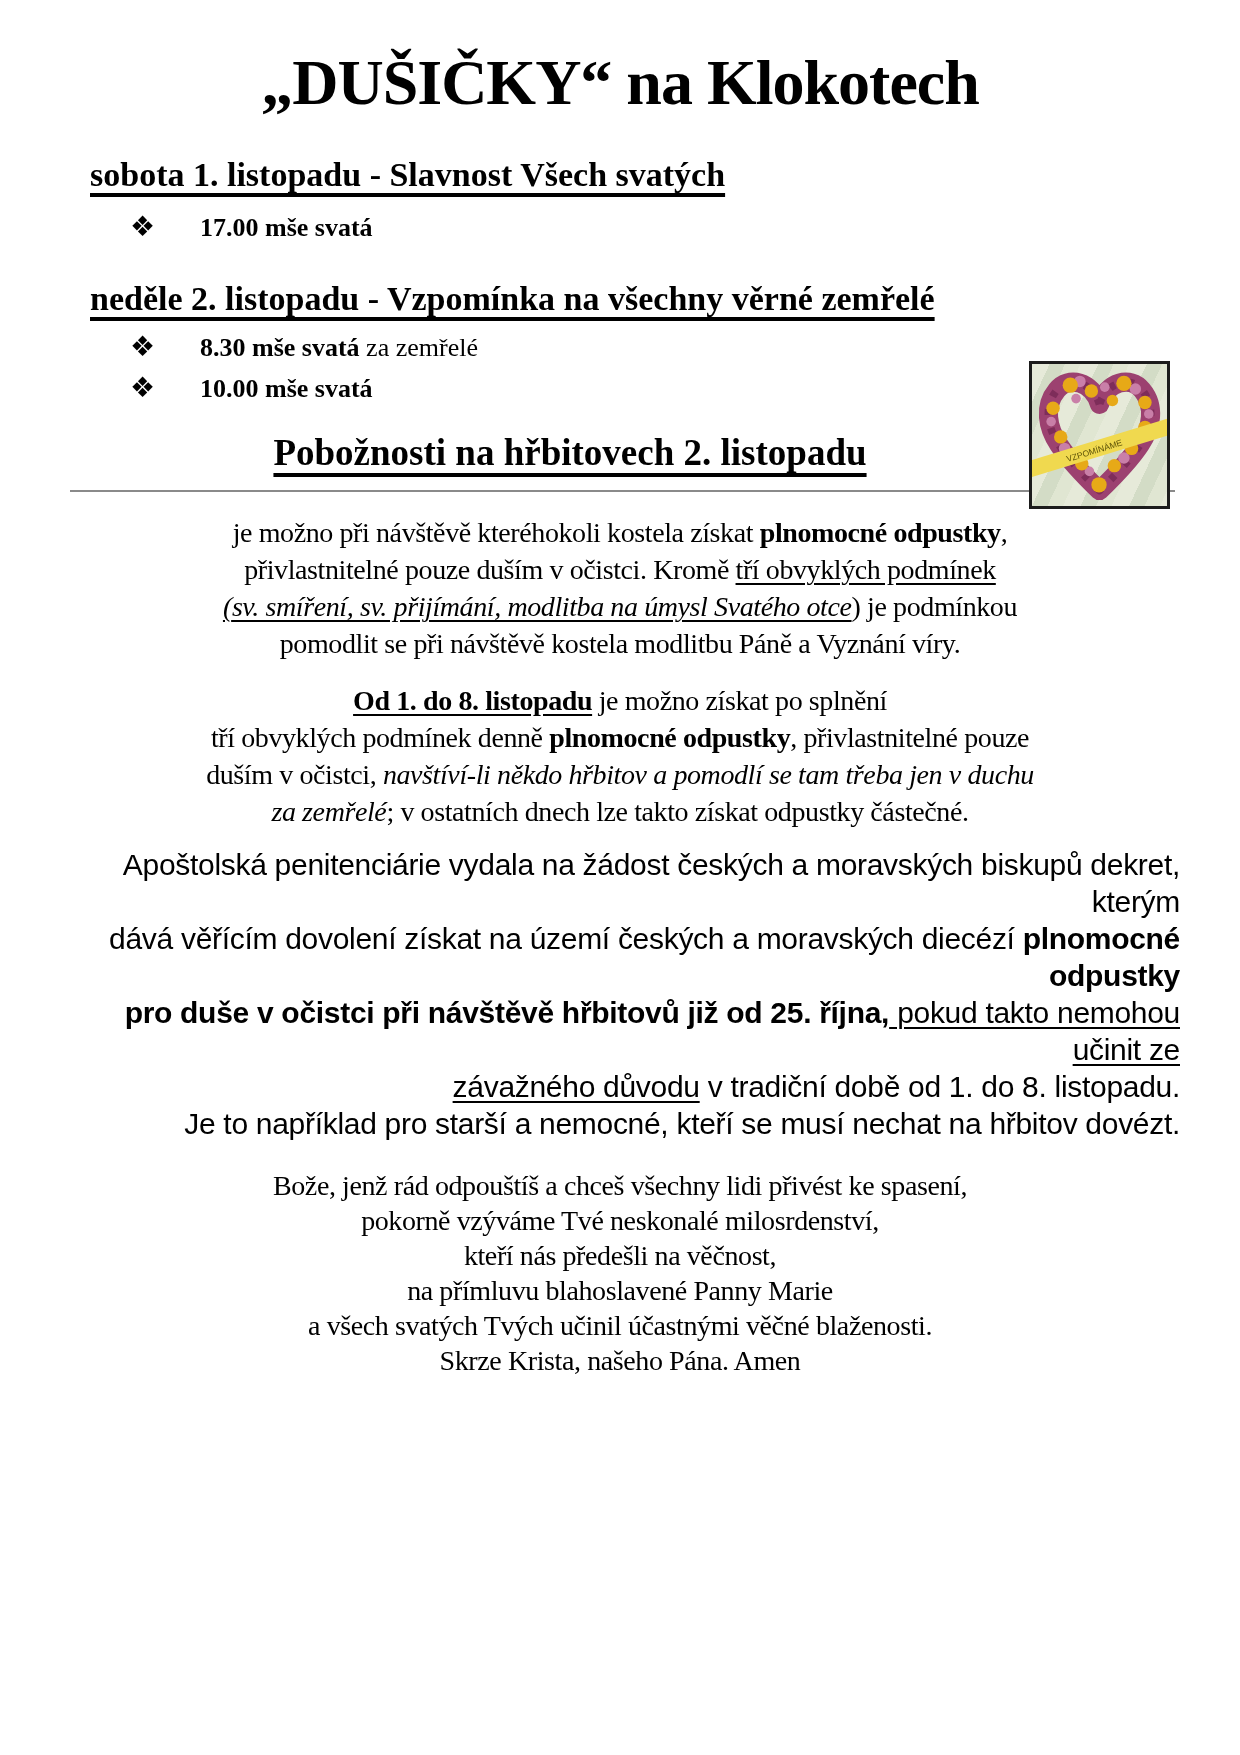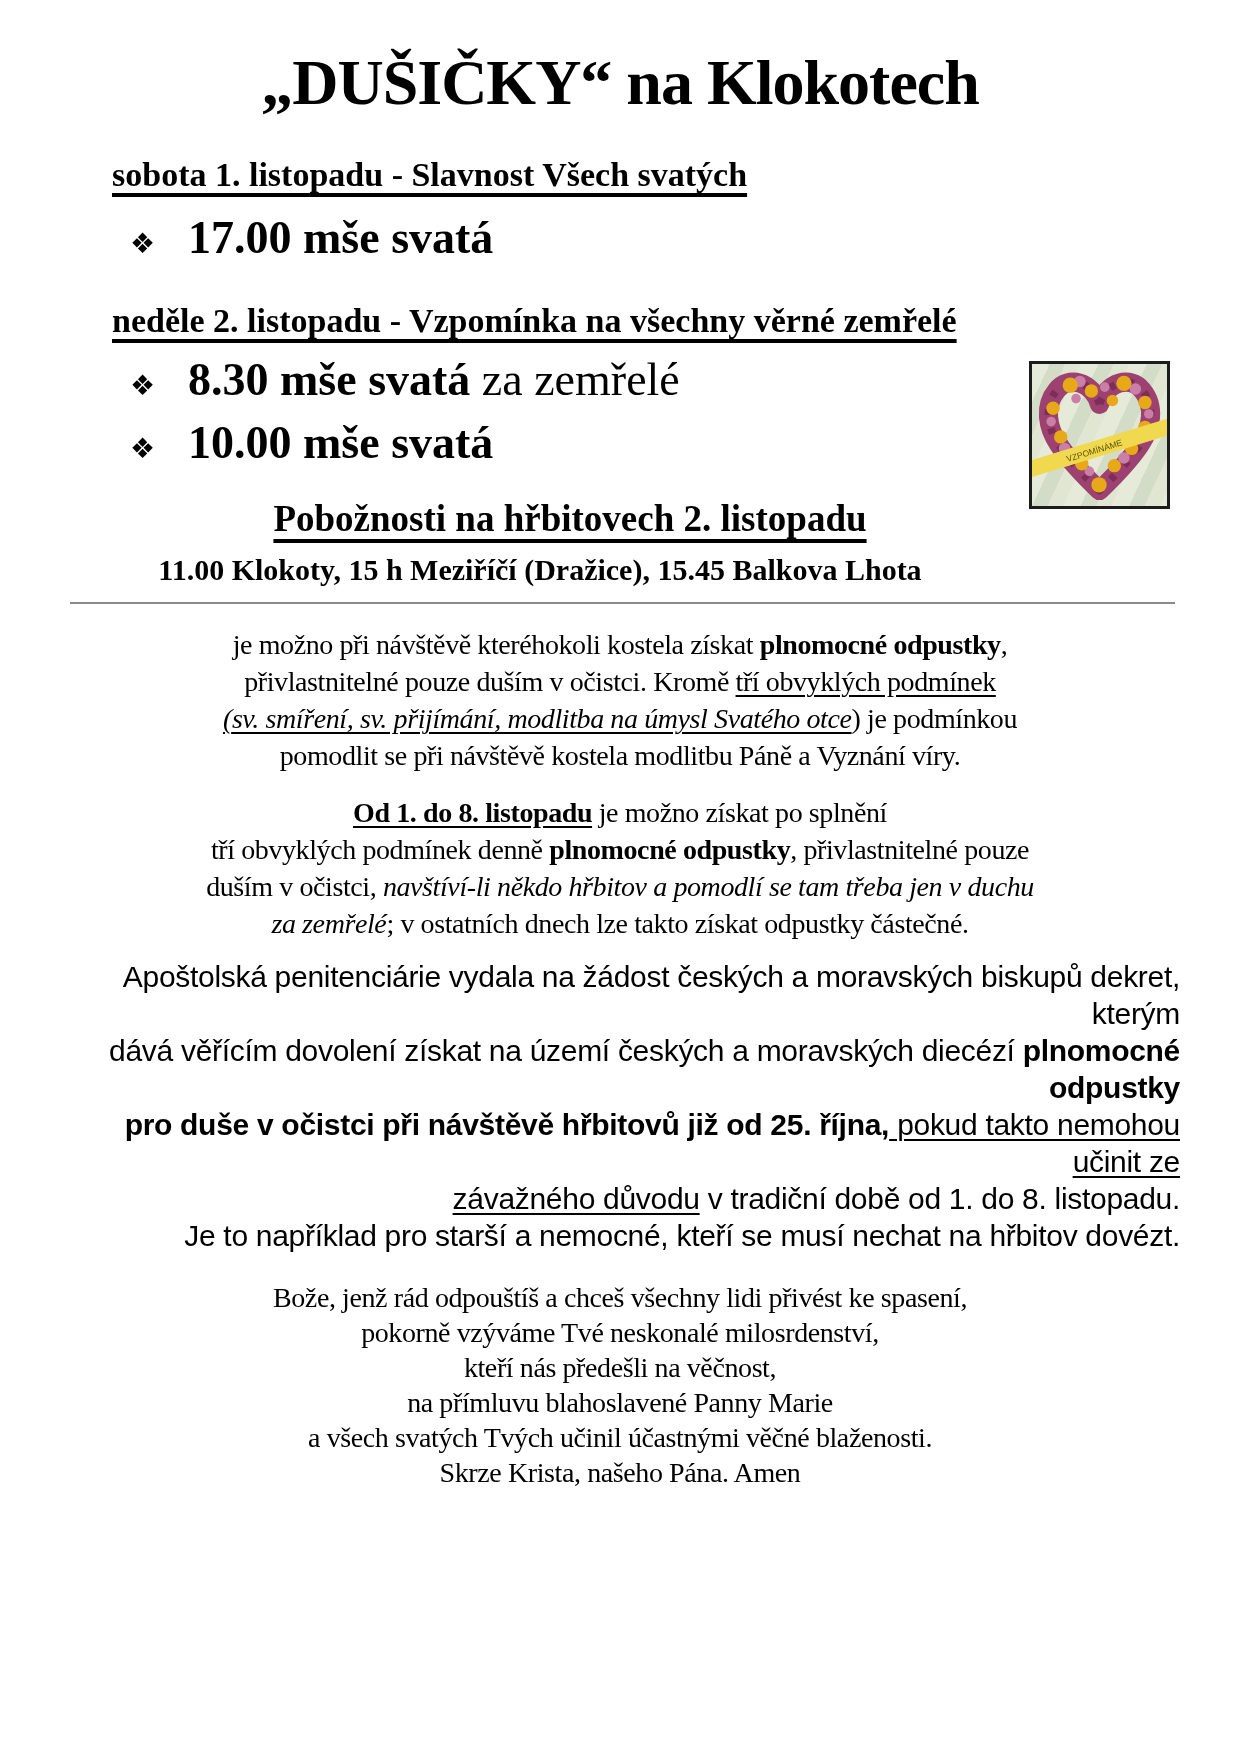--- a/index.html
+++ b/index.html
@@ -19,7 +19,7 @@
   }
 
   .evt-heading{
-    font-size:34px;font-weight:bold;margin:0 0 0 52px;
+    font-size:34px;font-weight:bold;margin:0 0 0 30px;
     text-decoration:underline;text-decoration-thickness:4px;text-underline-offset:7px;
     line-height:1.25;white-space:nowrap;
   }

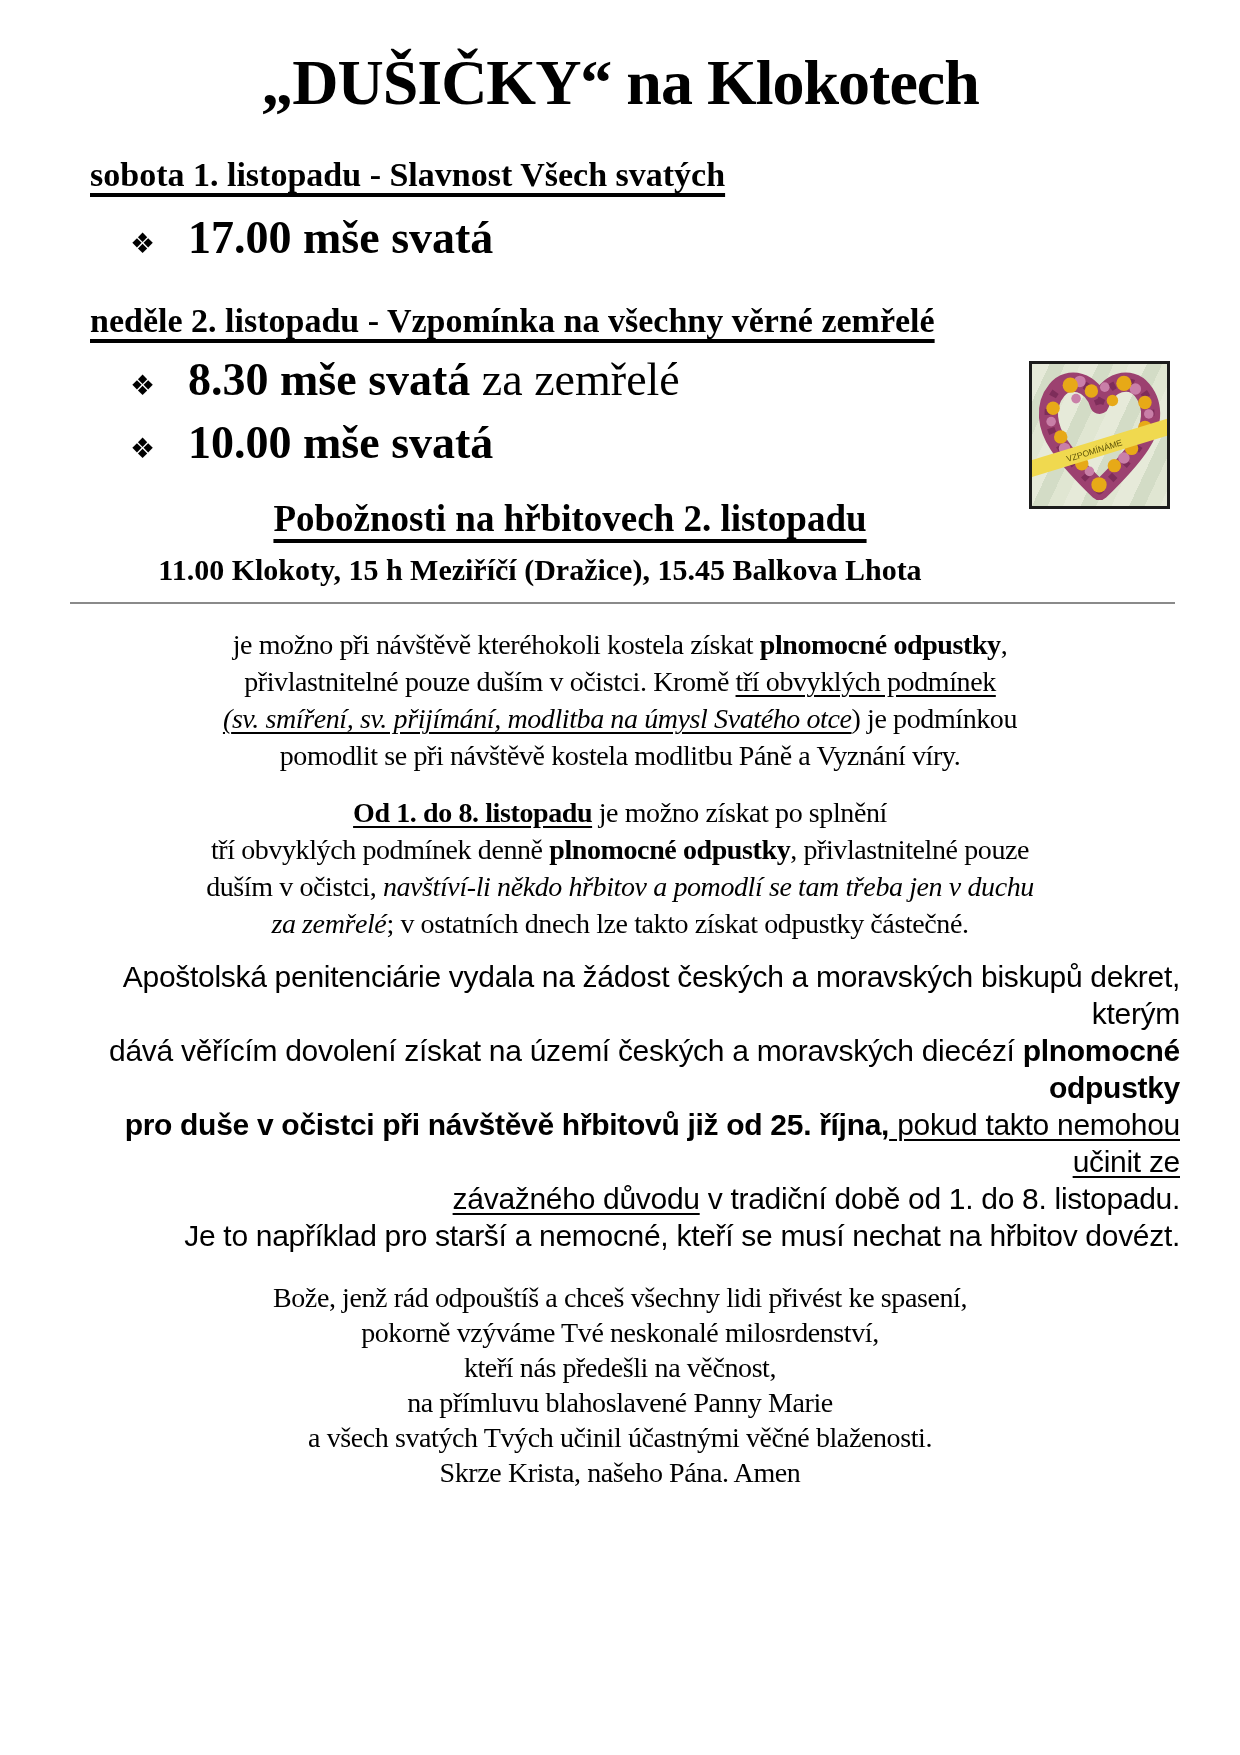--- a/index.html
+++ b/index.html
@@ -30,7 +30,7 @@
     display:flex;align-items:baseline;margin-left:70px;line-height:1.25;
   }
   .mass-item .bullet{font-size:28px;width:34px;flex:0 0 auto;}
-  .mass-item .txt{font-size:46px;margin-left:24px;text-align:right;}
+  .mass-item .txt{font-size:26px;margin-left:36px;text-align:right;}
   .mass-item .txt .strong{font-weight:bold;}
   .mi-1{margin-top:12px;}
   .mi-2{margin-top:8px;}

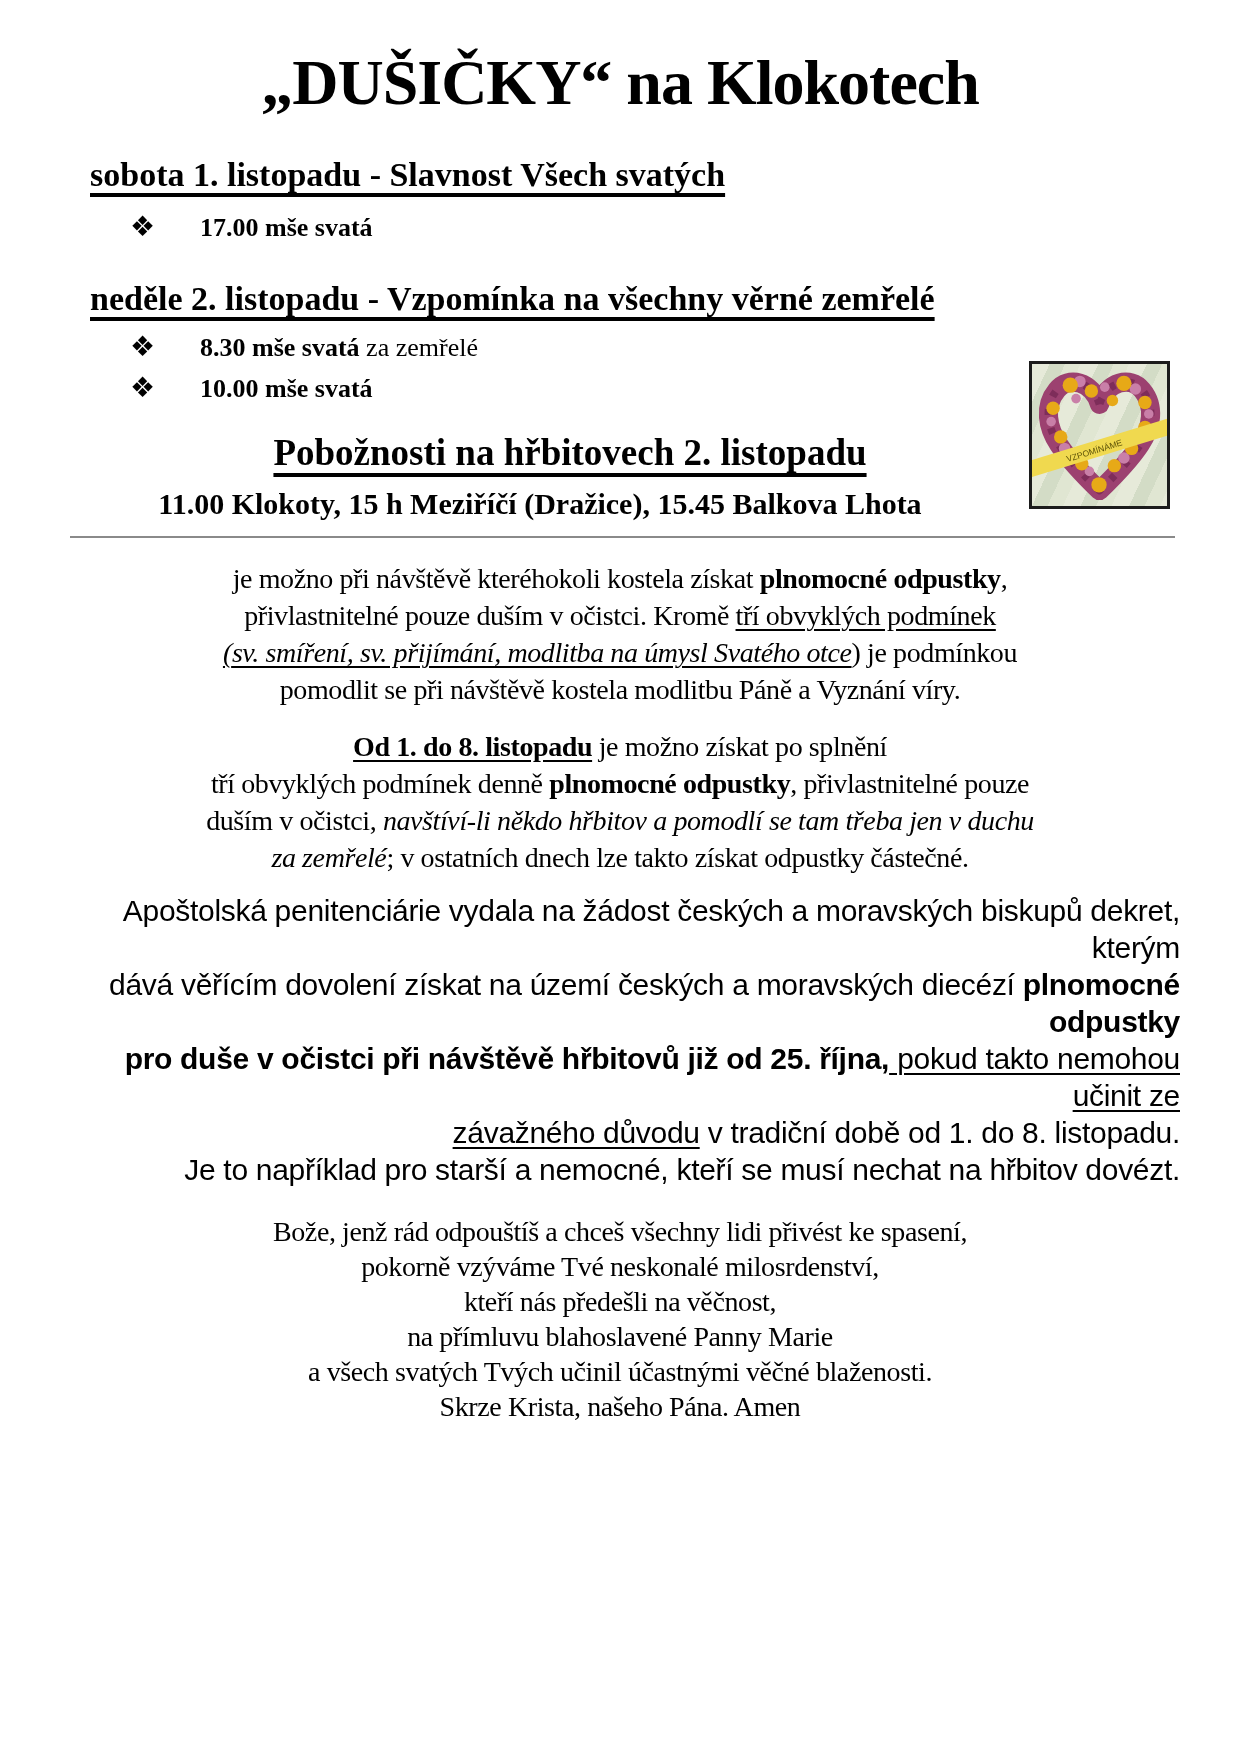--- a/index.html
+++ b/index.html
@@ -152,7 +152,6 @@
     <div class="devotions-heading">
       <span>Pobožnosti na hřbitovech 2. listopadu</span>
     </div>
-    <div class="devotions-schedule">11.00 Klokoty, 15 h Meziříčí (Dražice), 15.45 Balkova Lhota</div>
 
     <hr class="divider">
 

